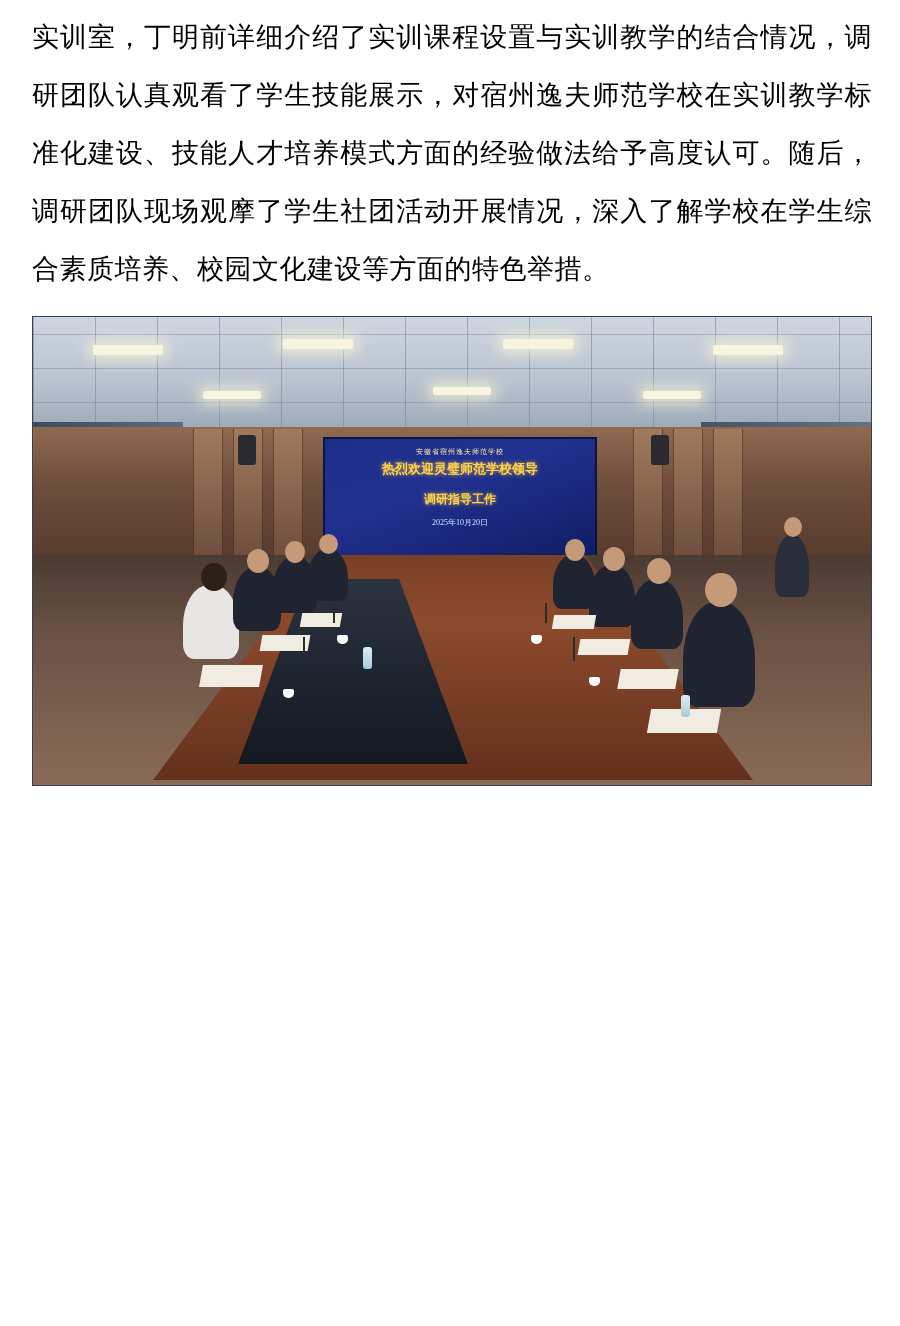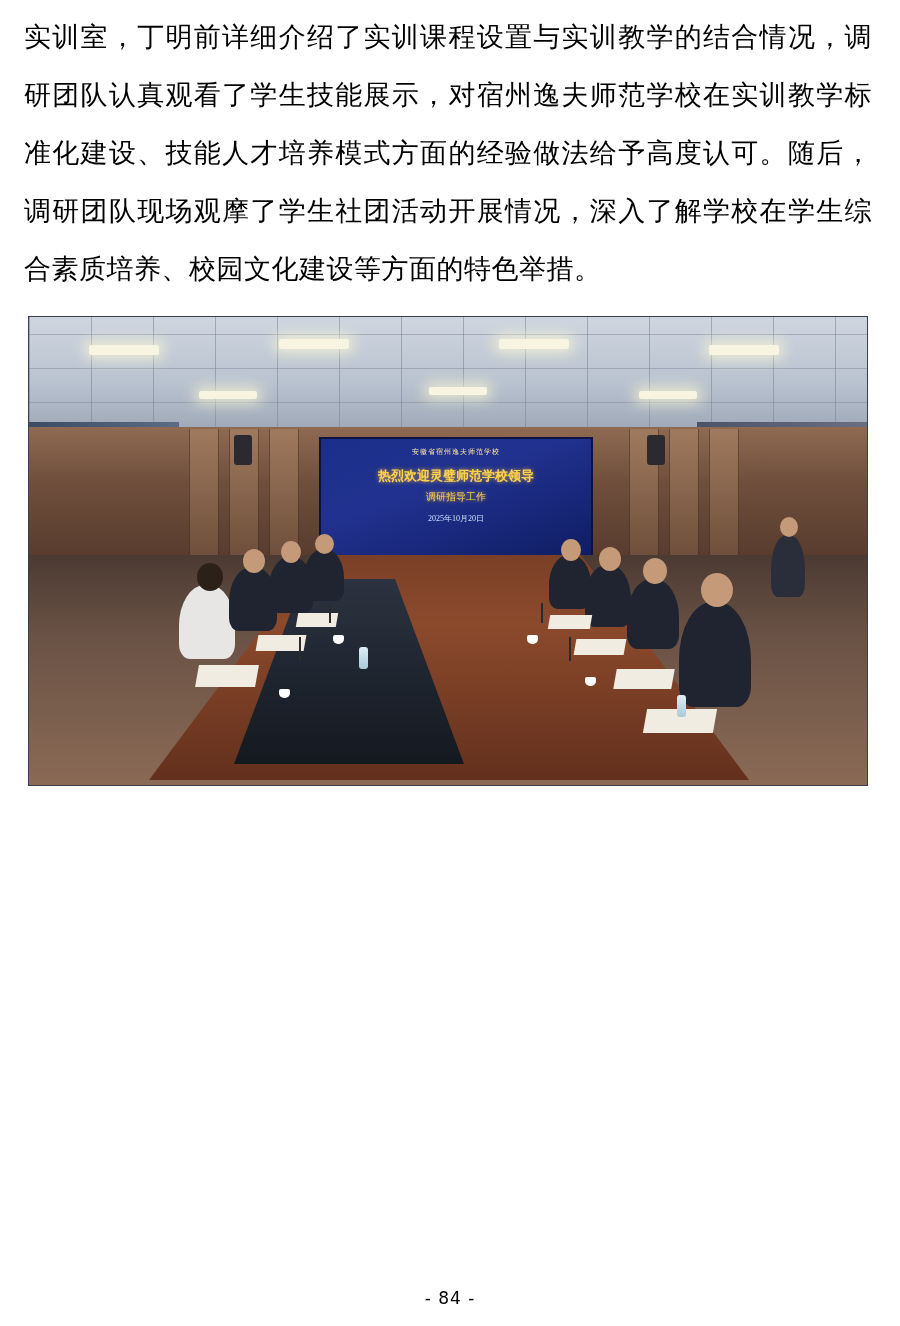--- a/index.html
+++ b/index.html
@@ -22,7 +22,7 @@
     width: 900px;
     height: 1326px;
     box-sizing: border-box;
-    padding: 8px 28px 0 24px;
+    padding: 8px 28px 0 32px;
   }
   .para {
     font-size: 27px;

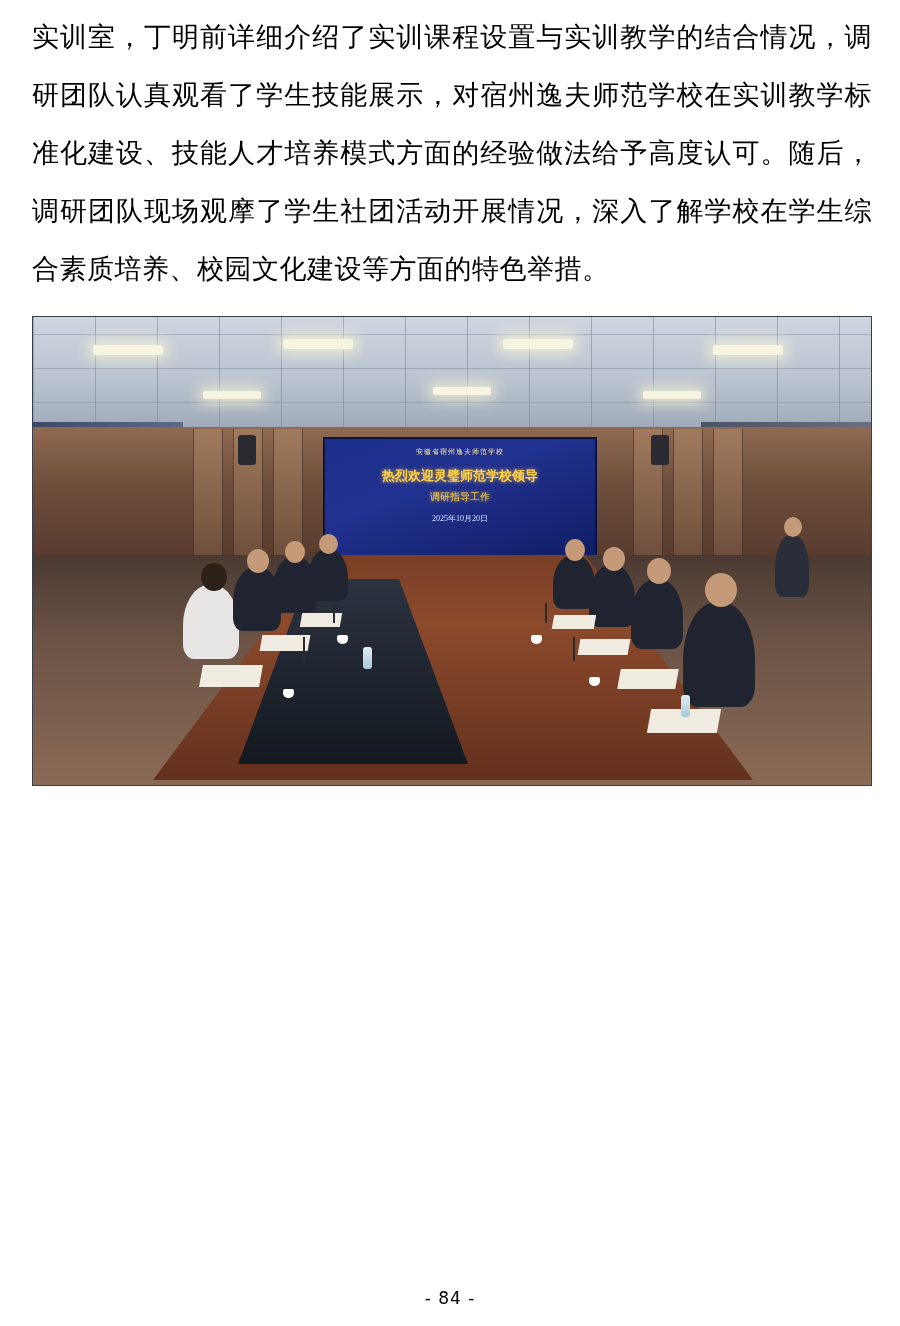--- a/index.html
+++ b/index.html
@@ -101,7 +101,7 @@
     letter-spacing: 1px;
   }
   .screen .l1 {
-    margin-top: 10px;
+    margin-top: 3px;
     font-size: 13px;
     font-weight: bold;
     color: #ffd24a;

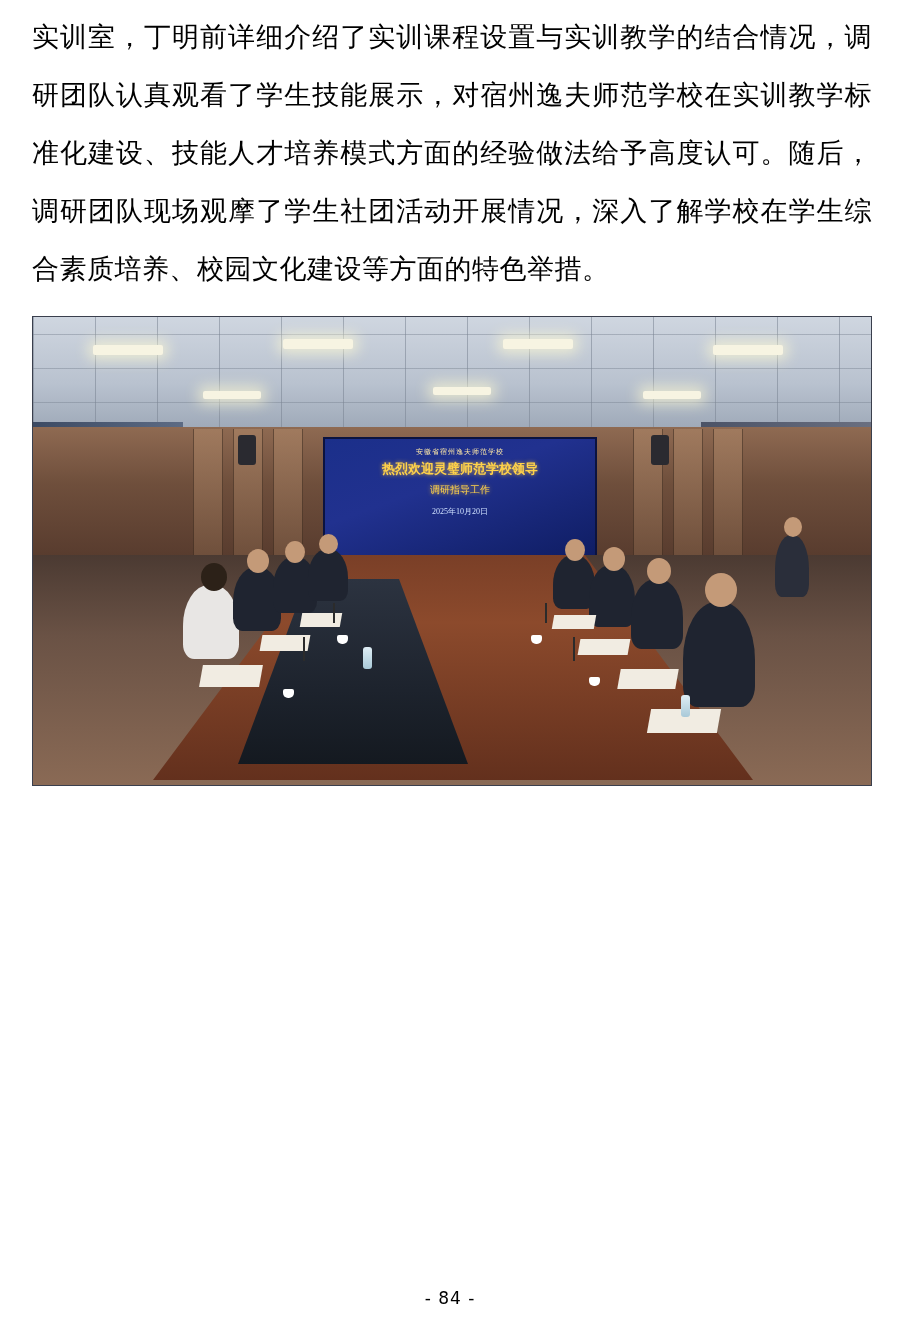--- a/index.html
+++ b/index.html
@@ -108,9 +108,9 @@
     text-shadow: 0 0 4px rgba(255,200,60,.8);
   }
   .screen .l2 {
-    margin-top: 5px;
-    font-size: 10px;
-    font-weight: normal;
+    margin-top: 13px;
+    font-size: 12px;
+    font-weight: bold;
     color: #ffd24a;
     text-shadow: 0 0 4px rgba(255,200,60,.8);
   }

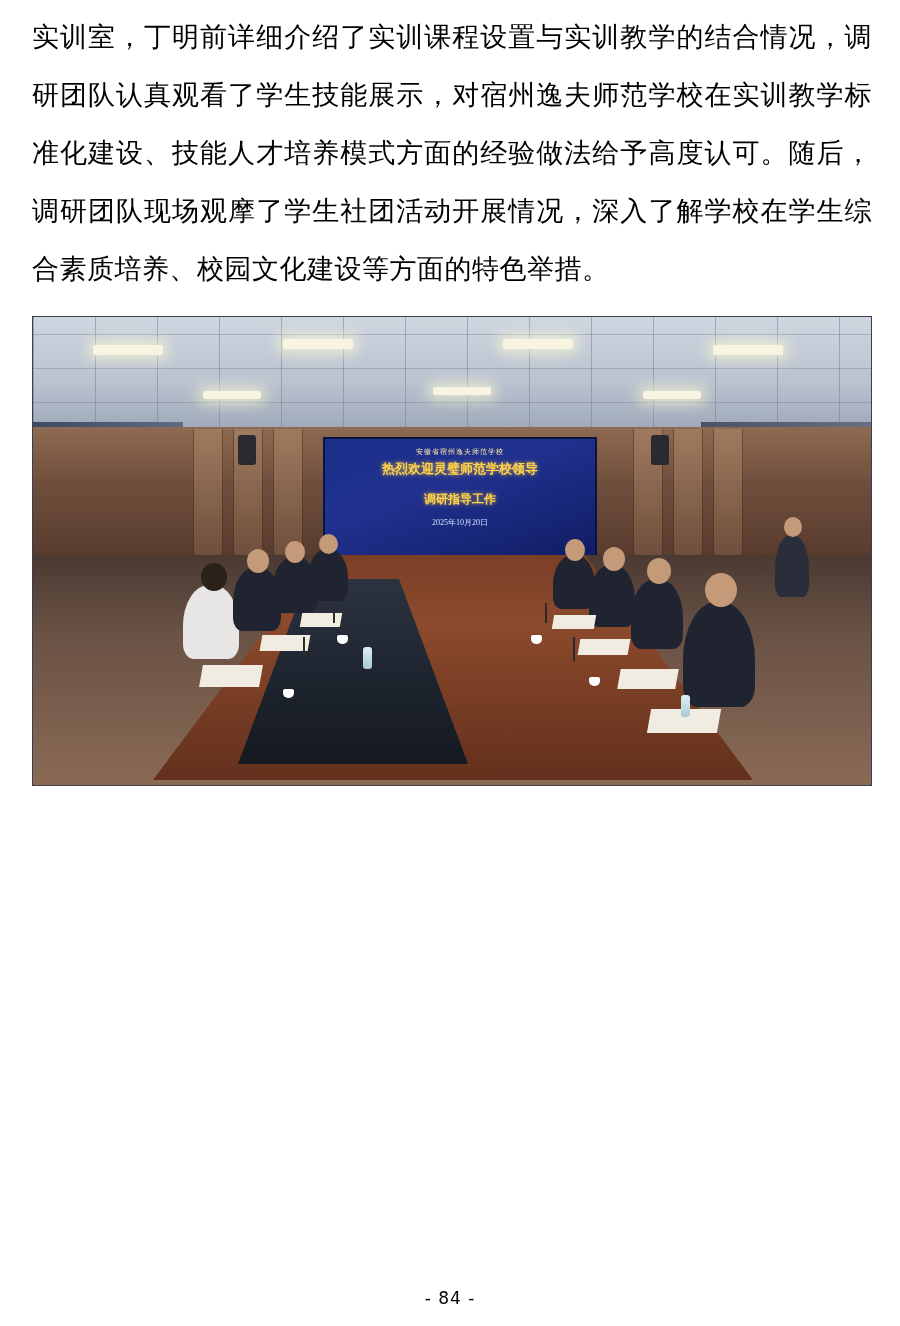--- a/index.html
+++ b/index.html
@@ -303,7 +303,6 @@
   </div>
 
 
-  <div class="page-number">- 84 -</div>
 </div>
 
 </body></html>

